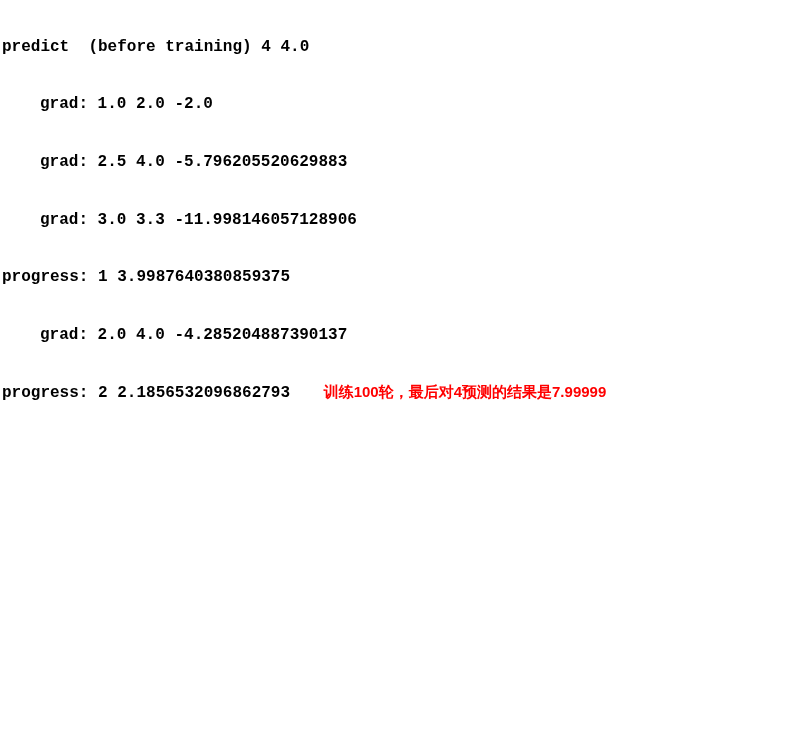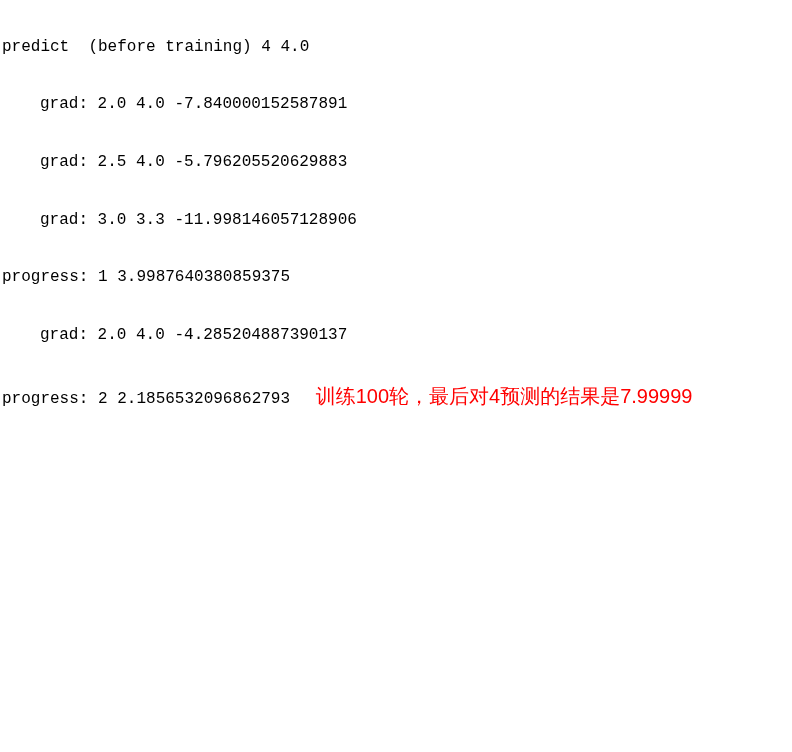--- a/index.html
+++ b/index.html
@@ -17,6 +17,7 @@
     }
     .line {
       display: block;
+      font-weight: bold;
     }
     .indent {
       padding-left: 38px;

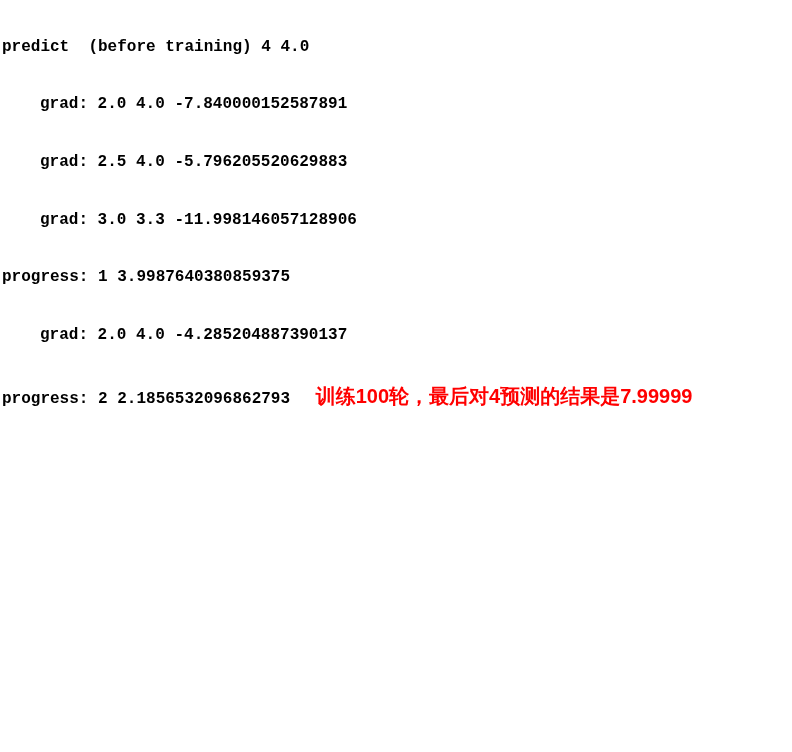--- a/index.html
+++ b/index.html
@@ -34,6 +34,7 @@
 
 <div class="output-container">
 <span class="line">predict  (before training) 4 4.0</span>
+<span class="line indent">grad: 1.0 2.0 -2.0</span>
 <span class="line indent">grad: 2.0 4.0 -7.840000152587891</span>
 <span class="line indent">grad: 2.5 4.0 -5.796205520629883</span>
 <span class="line indent">grad: 3.0 3.3 -11.998146057128906</span>

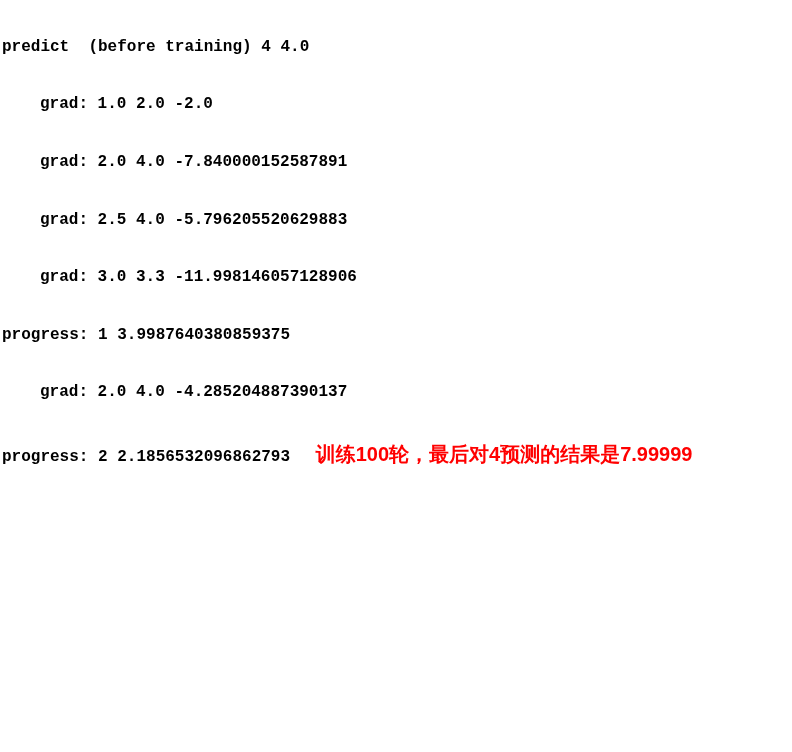--- a/index.html
+++ b/index.html
@@ -35,7 +35,6 @@
 <div class="output-container">
 <span class="line">predict  (before training) 4 4.0</span>
 <span class="line indent">grad: 1.0 2.0 -2.0</span>
-<span class="line indent">grad: 2.0 4.0 -7.840000152587891</span>
 <span class="line indent">grad: 2.5 4.0 -5.796205520629883</span>
 <span class="line indent">grad: 3.0 3.3 -11.998146057128906</span>
 <span class="line">progress: 1 3.9987640380859375</span>

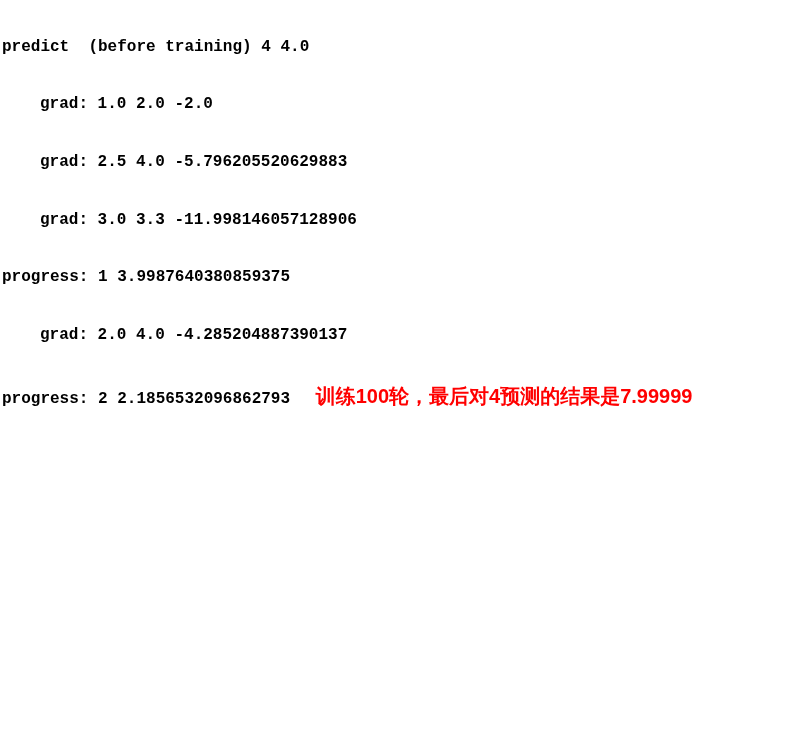--- a/index.html
+++ b/index.html
@@ -25,8 +25,8 @@
     .annotation {
       color: #ff0000;
       font-family: "Microsoft YaHei", "SimSun", sans-serif;
-      font-size: 20px;
-      margin-left: 16px;
+      font-size: 15px;
+      margin-left: 24px;
     }
   </style>
 </head>

